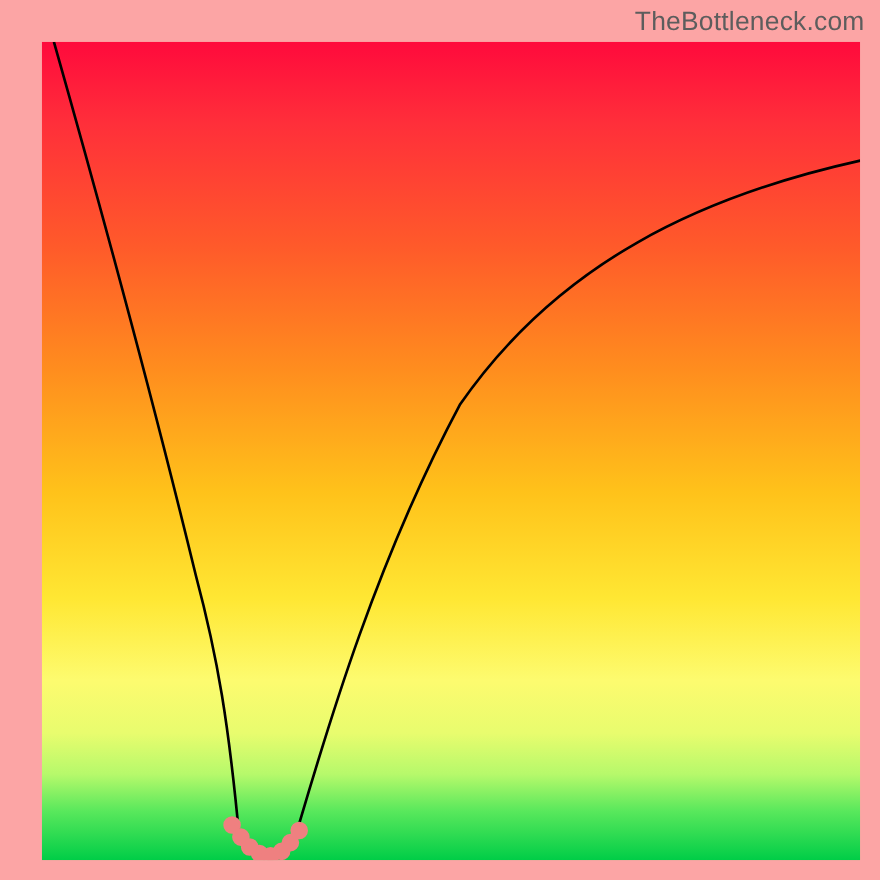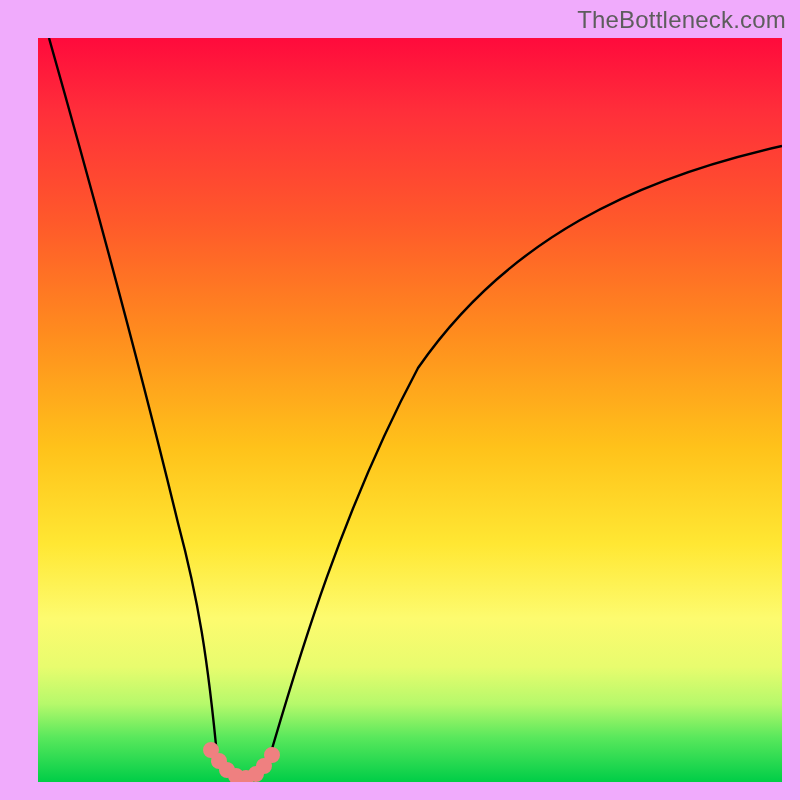--- a/index.html
+++ b/index.html
@@ -14,7 +14,7 @@
     position: relative;
     width: 800px;
     height: 800px;
-    background: #f0abfc;
+    background: #fca5a5;
   }
   .plot {
     position: absolute;

